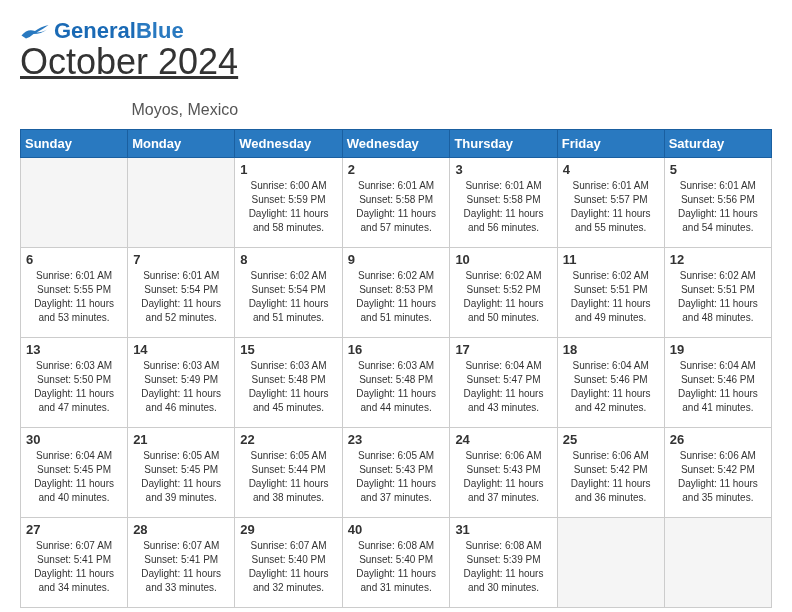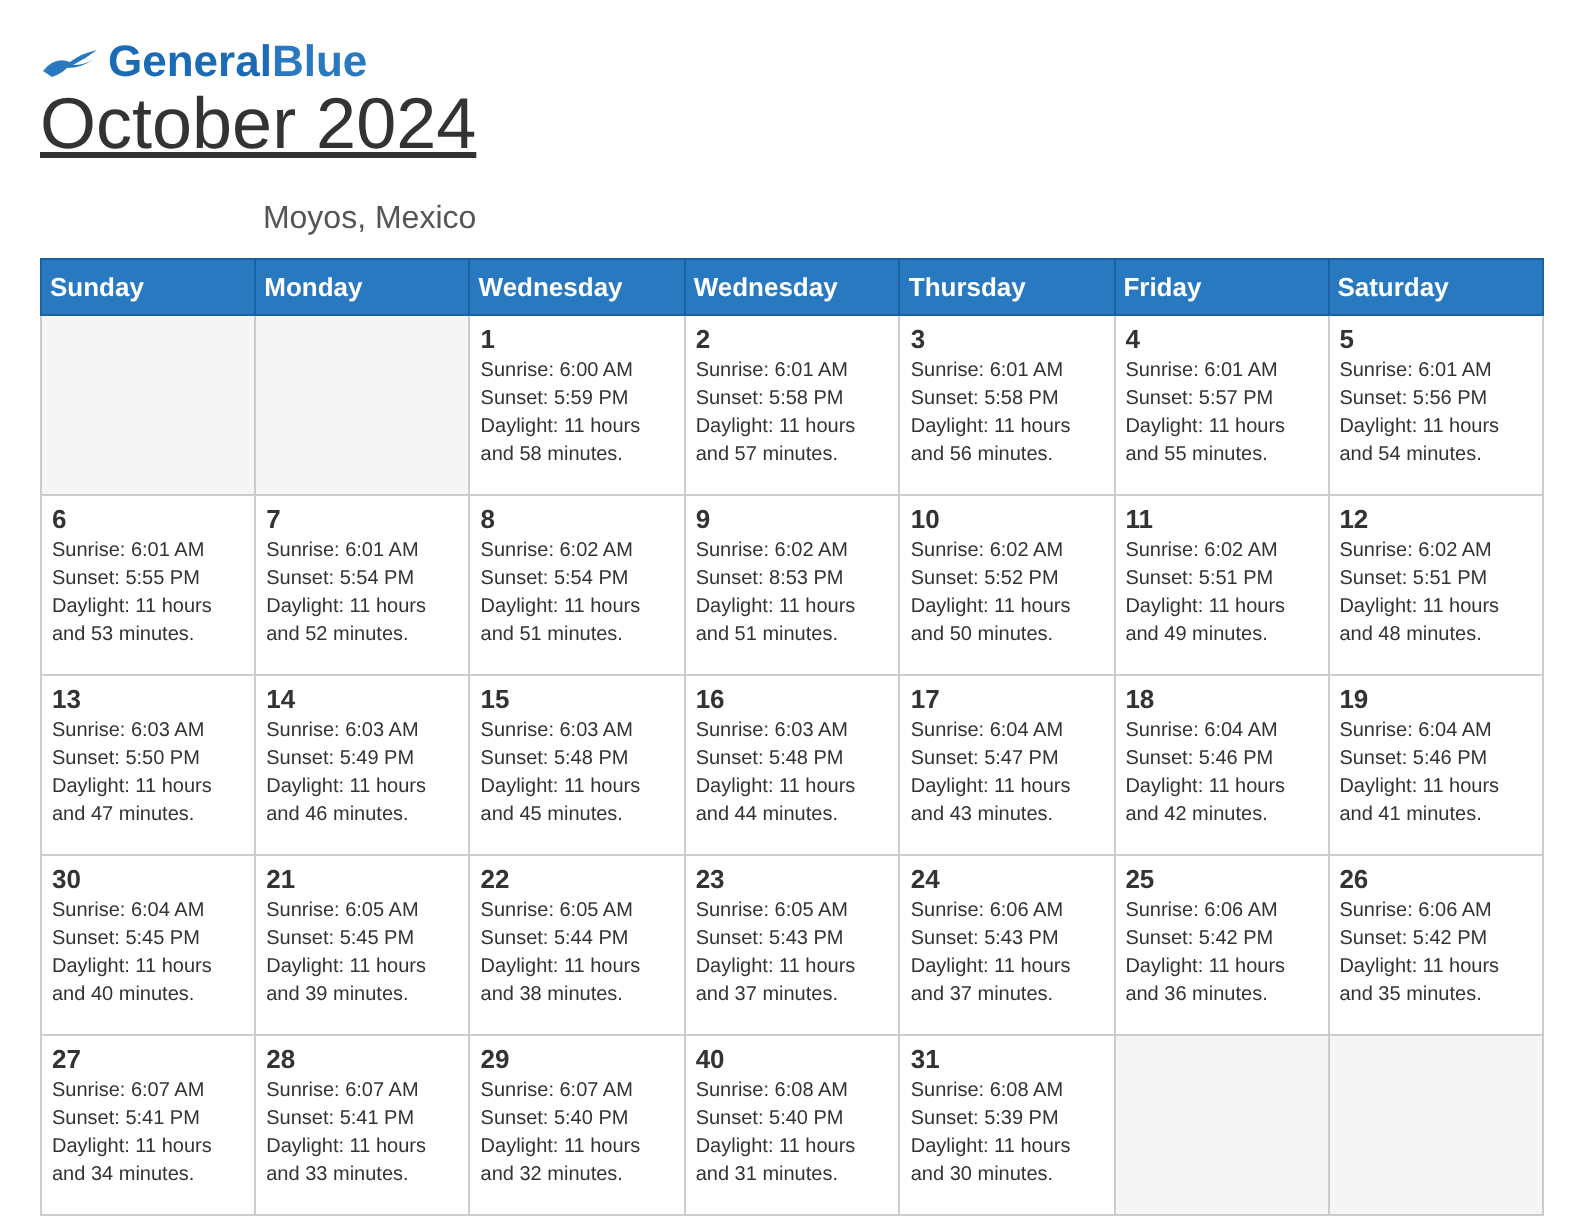--- a/index.html
+++ b/index.html
@@ -92,6 +92,7 @@
       font-size: 10px;
       color: #333;
       line-height: 1.4;
+      text-align: center;
     }
   </style>
 </head>

